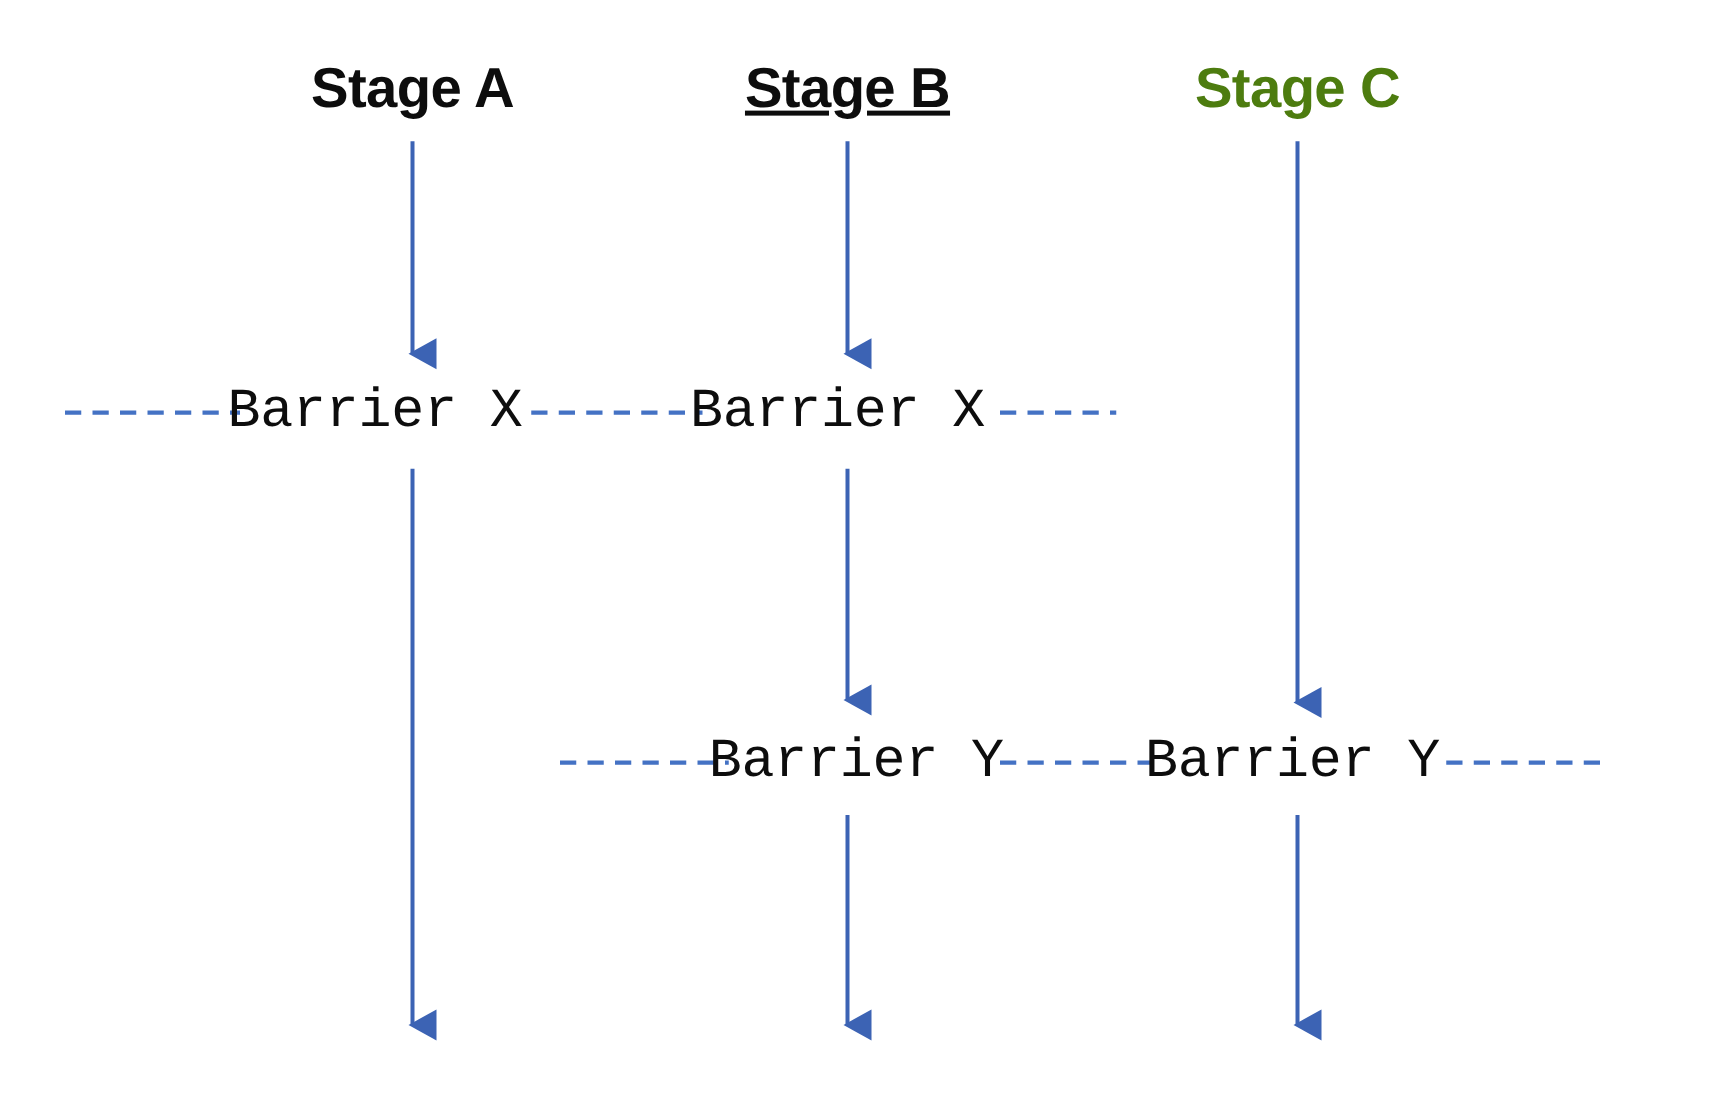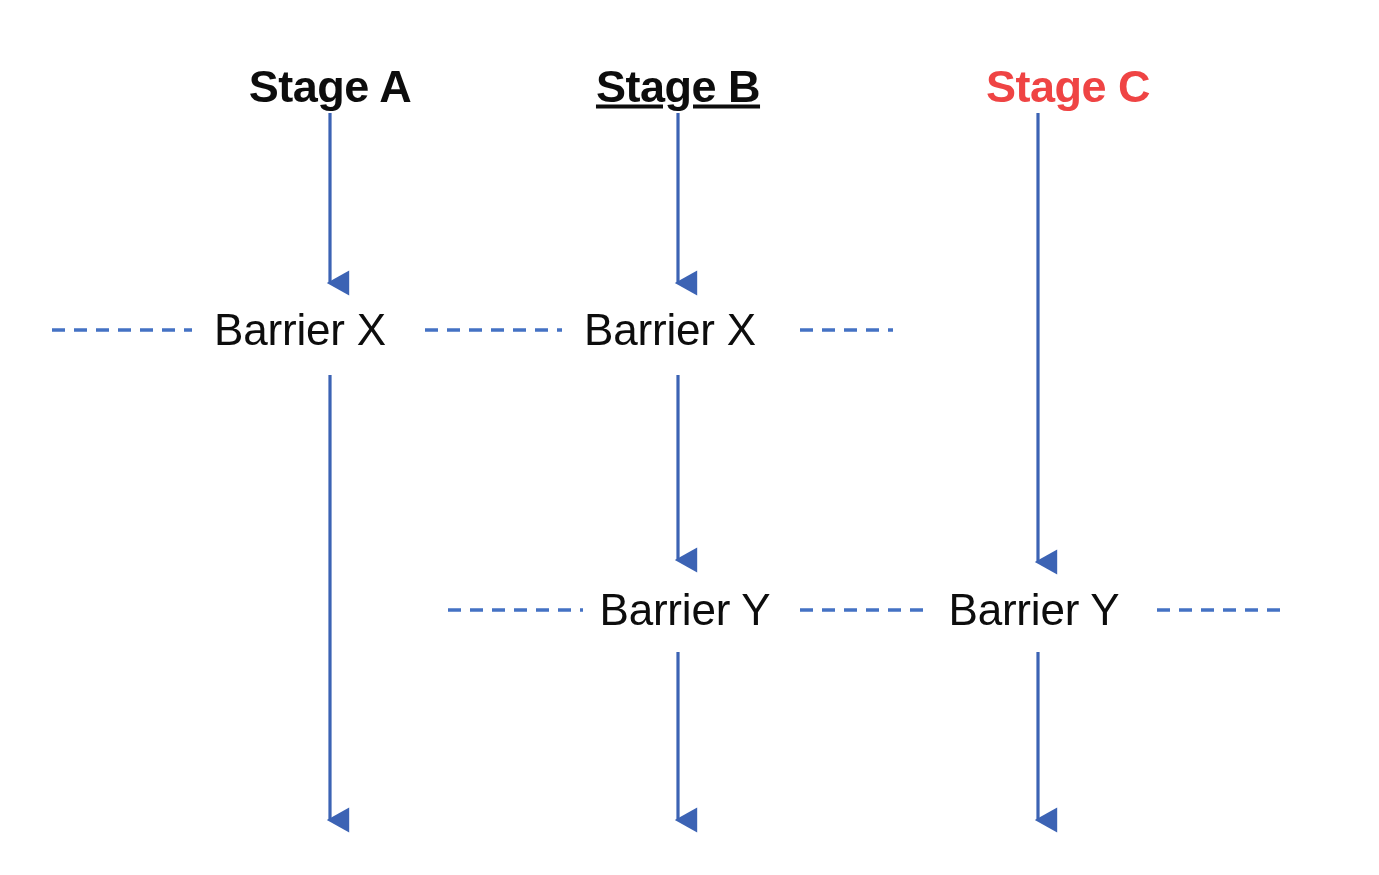--- a/index.html
+++ b/index.html
@@ -36,7 +36,6 @@
     font-size: 45px;
     font-weight: bold;
     letter-spacing: -0.5px;
-    margin-top: 16px;
   }
   .barrier-label {
     font-size: 44px;

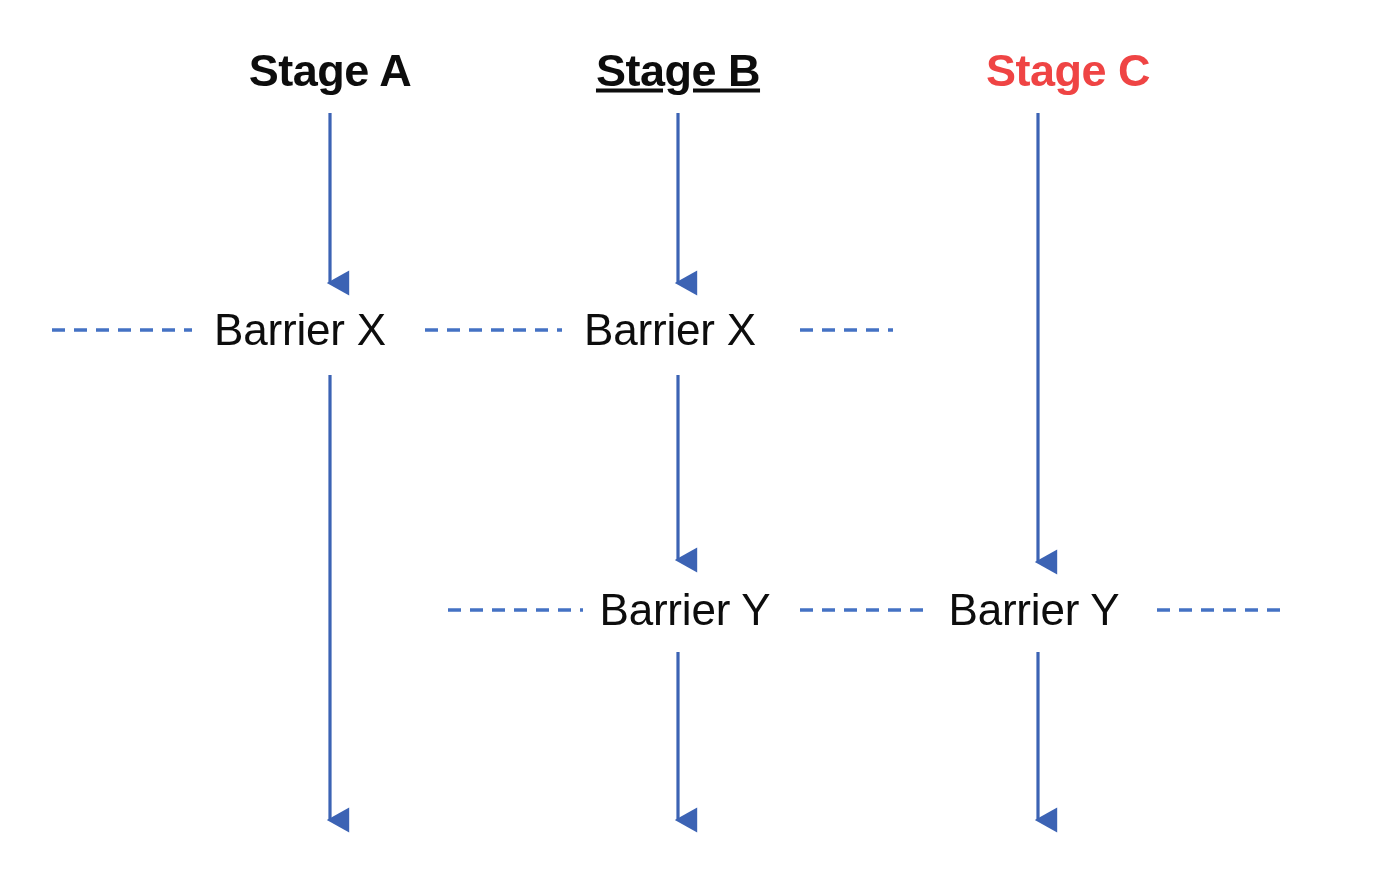--- a/index.html
+++ b/index.html
@@ -78,7 +78,7 @@
 
     <div class="node-label stage-label" style="left: 330px; top: 70px; color: rgb(13, 13, 13);">Stage A</div>
     <div class="node-label stage-label" style="left: 678px; top: 70px; color: rgb(13, 13, 13); text-decoration: underline;">Stage B</div>
-    <div class="node-label stage-label" style="left: 1068px; top: 70px; color: #ef4444;">Stage C</div>
+    <div class="node-label stage-label" style="left: 1038px; top: 70px; color: #4d7c0f;">Stage C</div>
 
     <div class="node-label barrier-label" style="left: 300px; top: 330px; color: rgb(13, 13, 13);">Barrier X</div>
     <div class="node-label barrier-label" style="left: 670px; top: 330px; color: rgb(13, 13, 13);">Barrier X</div>

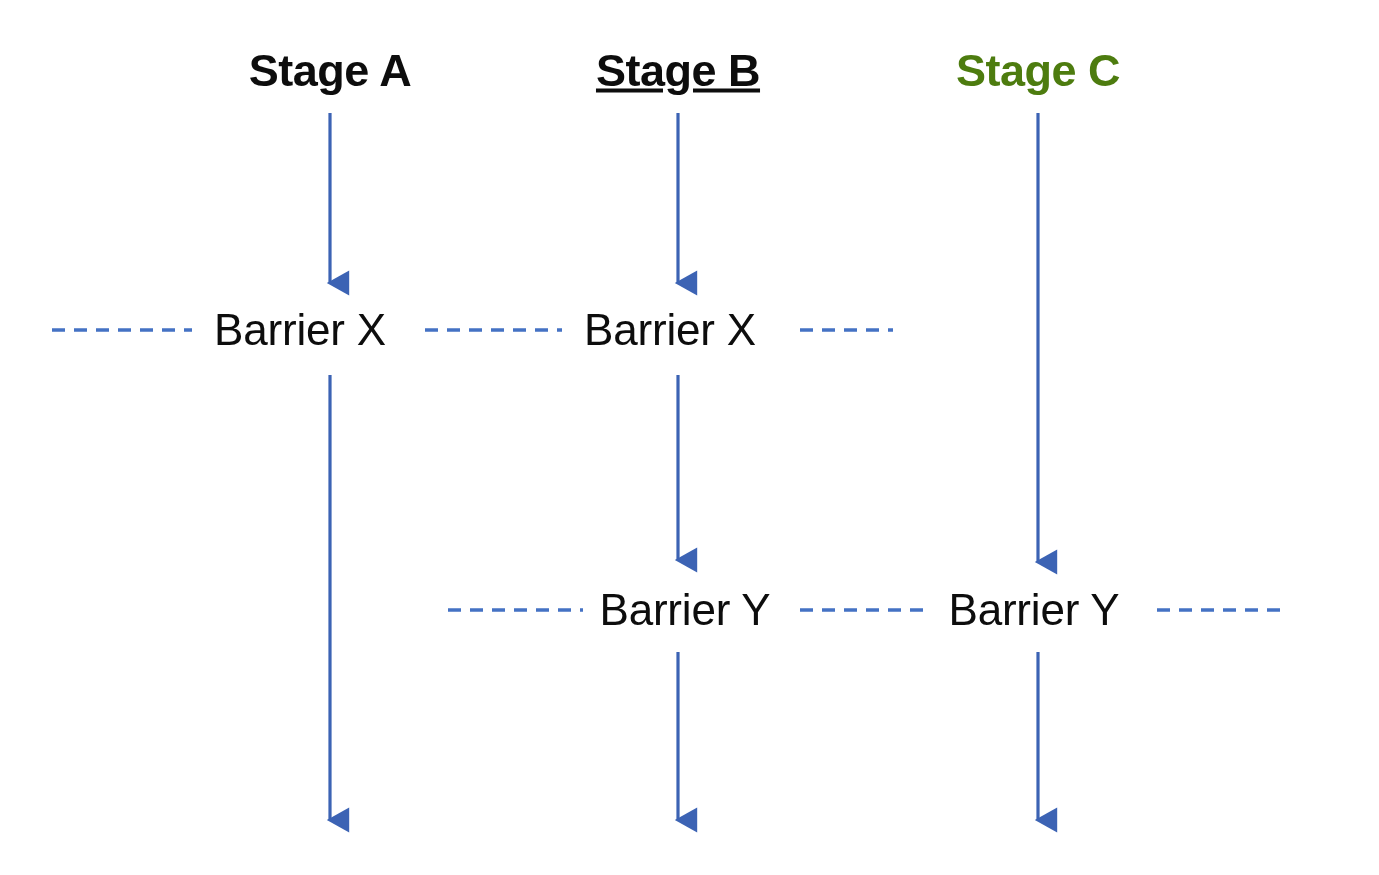--- a/index.html
+++ b/index.html
@@ -41,6 +41,7 @@
     font-size: 44px;
     font-weight: normal;
     letter-spacing: -0.2px;
+    font-family: Liberation Mono, monospace;
   }
 </style>
 </head>

